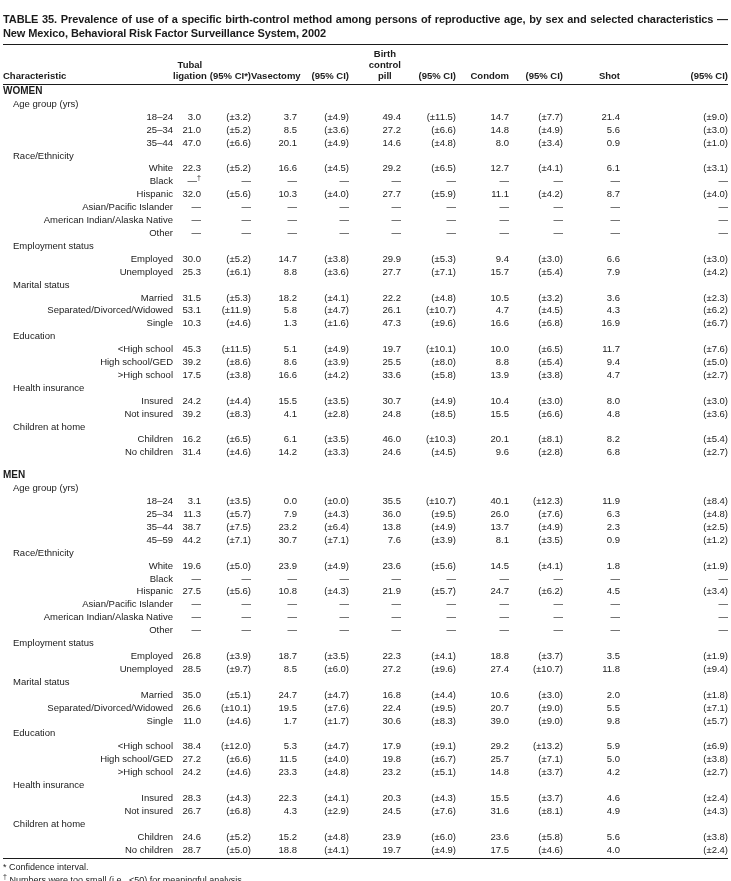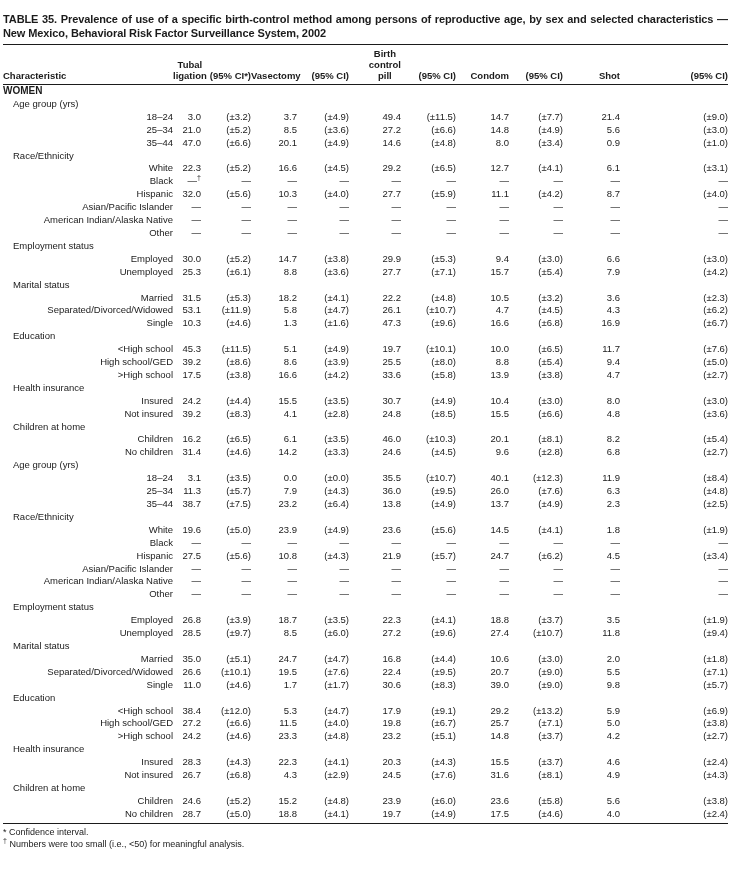--- a/index.html
+++ b/index.html
@@ -378,6 +378,9 @@
           <td class="val">6.8</td>
           <td class="ci">(±2.7)</td>
         </tr>
+        <tr class="section-row section-gap">
+          <td colspan="11">MEN</td>
+        </tr>
         <tr class="group-row">
           <td colspan="11">Age group (yrs)</td>
         </tr>

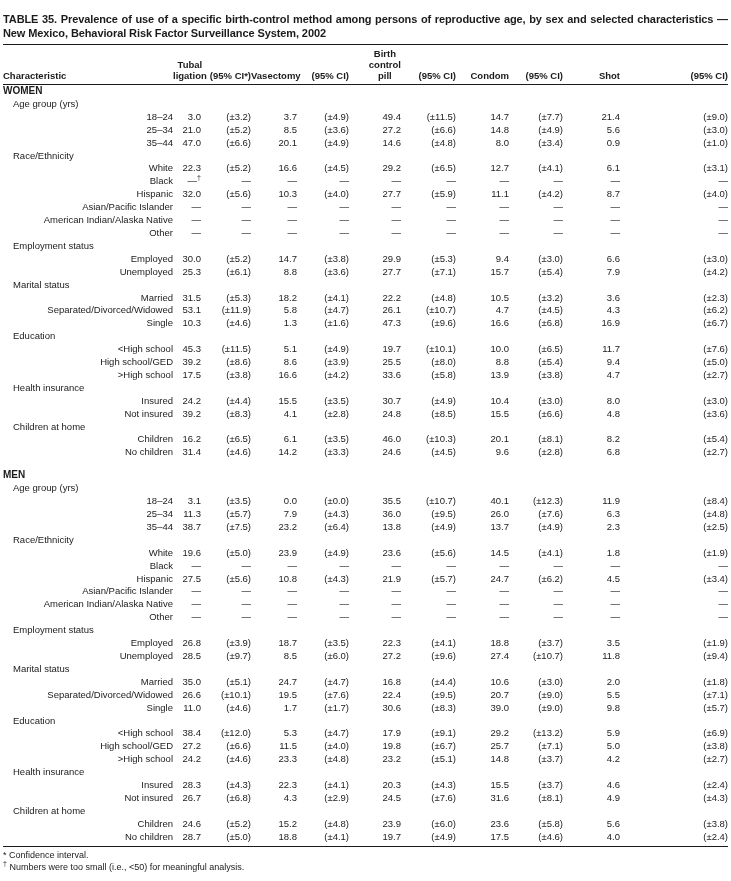--- a/index.html
+++ b/index.html
@@ -423,6 +423,19 @@
           <td class="val">2.3</td>
           <td class="ci">(±2.5)</td>
         </tr>
+        <tr class="data-row">
+          <td class="rowlabel">45–59</td>
+          <td class="val">44.2</td>
+          <td class="ci">(±7.1)</td>
+          <td class="val">30.7</td>
+          <td class="ci">(±7.1)</td>
+          <td class="val">7.6</td>
+          <td class="ci">(±3.9)</td>
+          <td class="val">8.1</td>
+          <td class="ci">(±3.5)</td>
+          <td class="val">0.9</td>
+          <td class="ci">(±1.2)</td>
+        </tr>
         <tr class="group-row">
           <td colspan="11">Race/Ethnicity</td>
         </tr>

